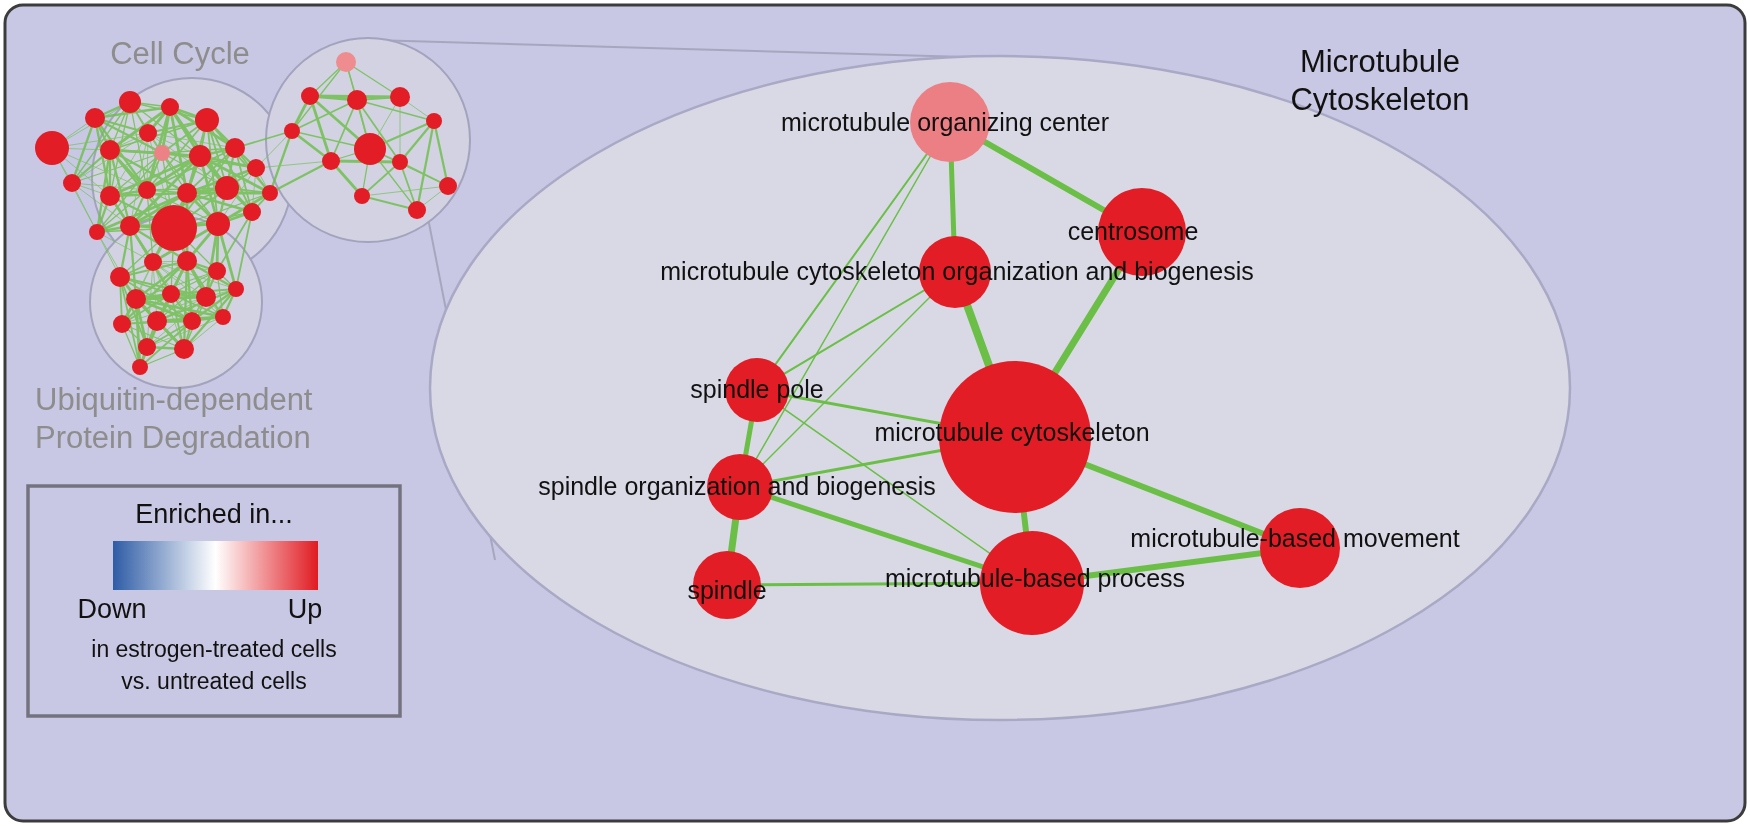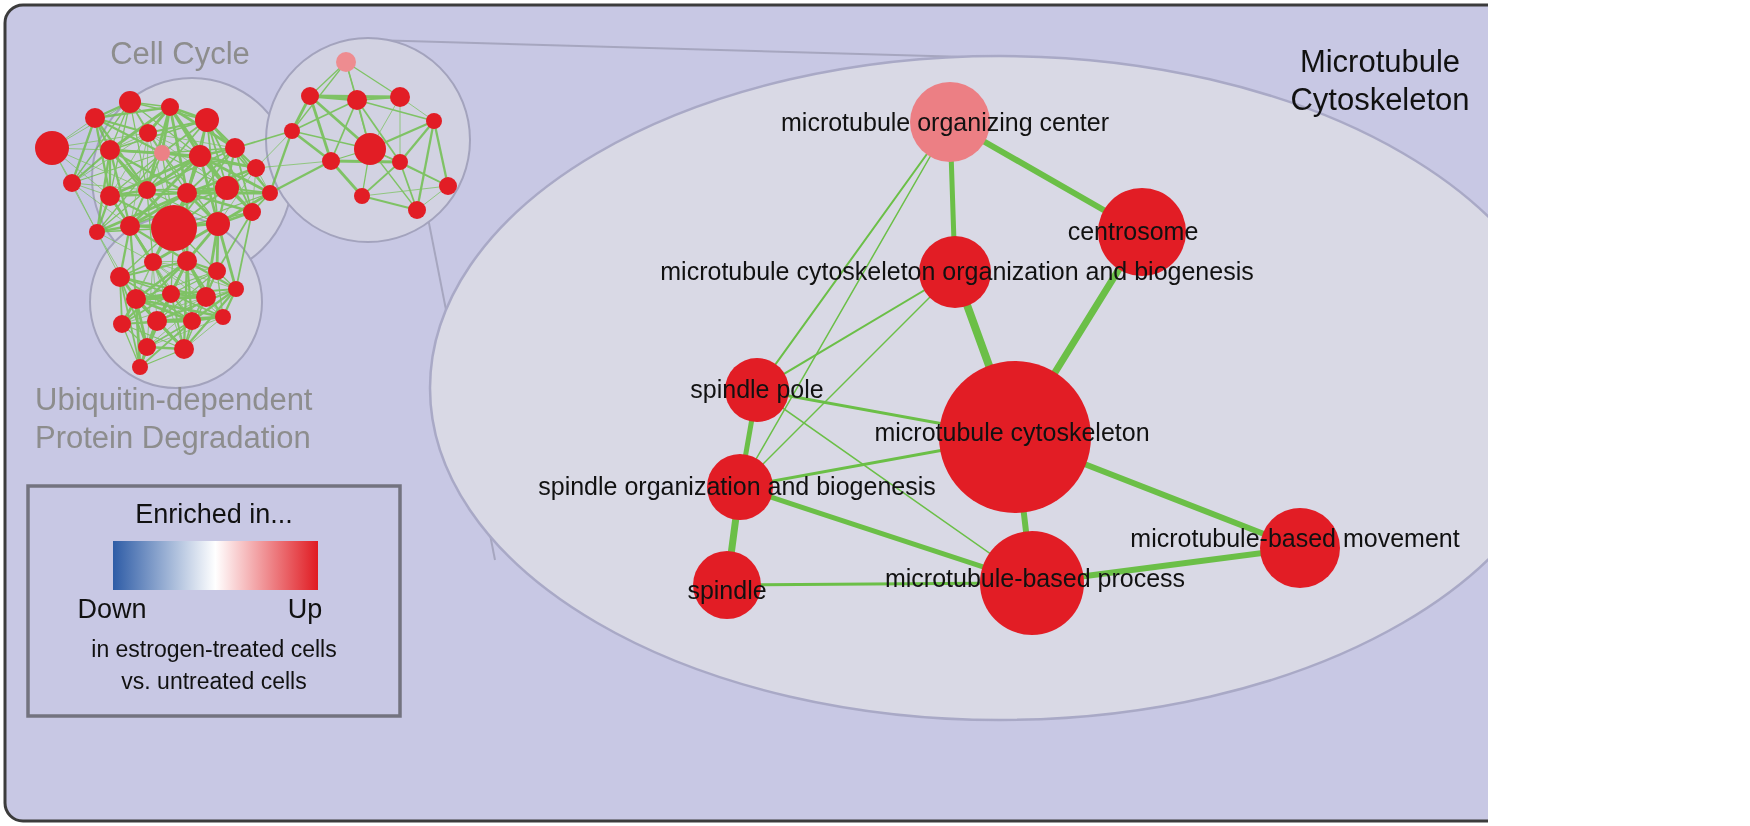--- a/index.html
+++ b/index.html
@@ -3,7 +3,7 @@
 <meta charset="utf-8">
 <style>
   html,body{margin:0;padding:0;background:#ffffff;}
-  .canvas{position:relative;width:1488px;height:826px;overflow:hidden;}
+  .canvas{position:relative;width:1750px;height:826px;overflow:hidden;}
   svg{display:block;}
   text{font-family:"Liberation Sans","DejaVu Sans",sans-serif;}
   .node-label{font-size:25px;fill:#111111;text-anchor:middle;}

